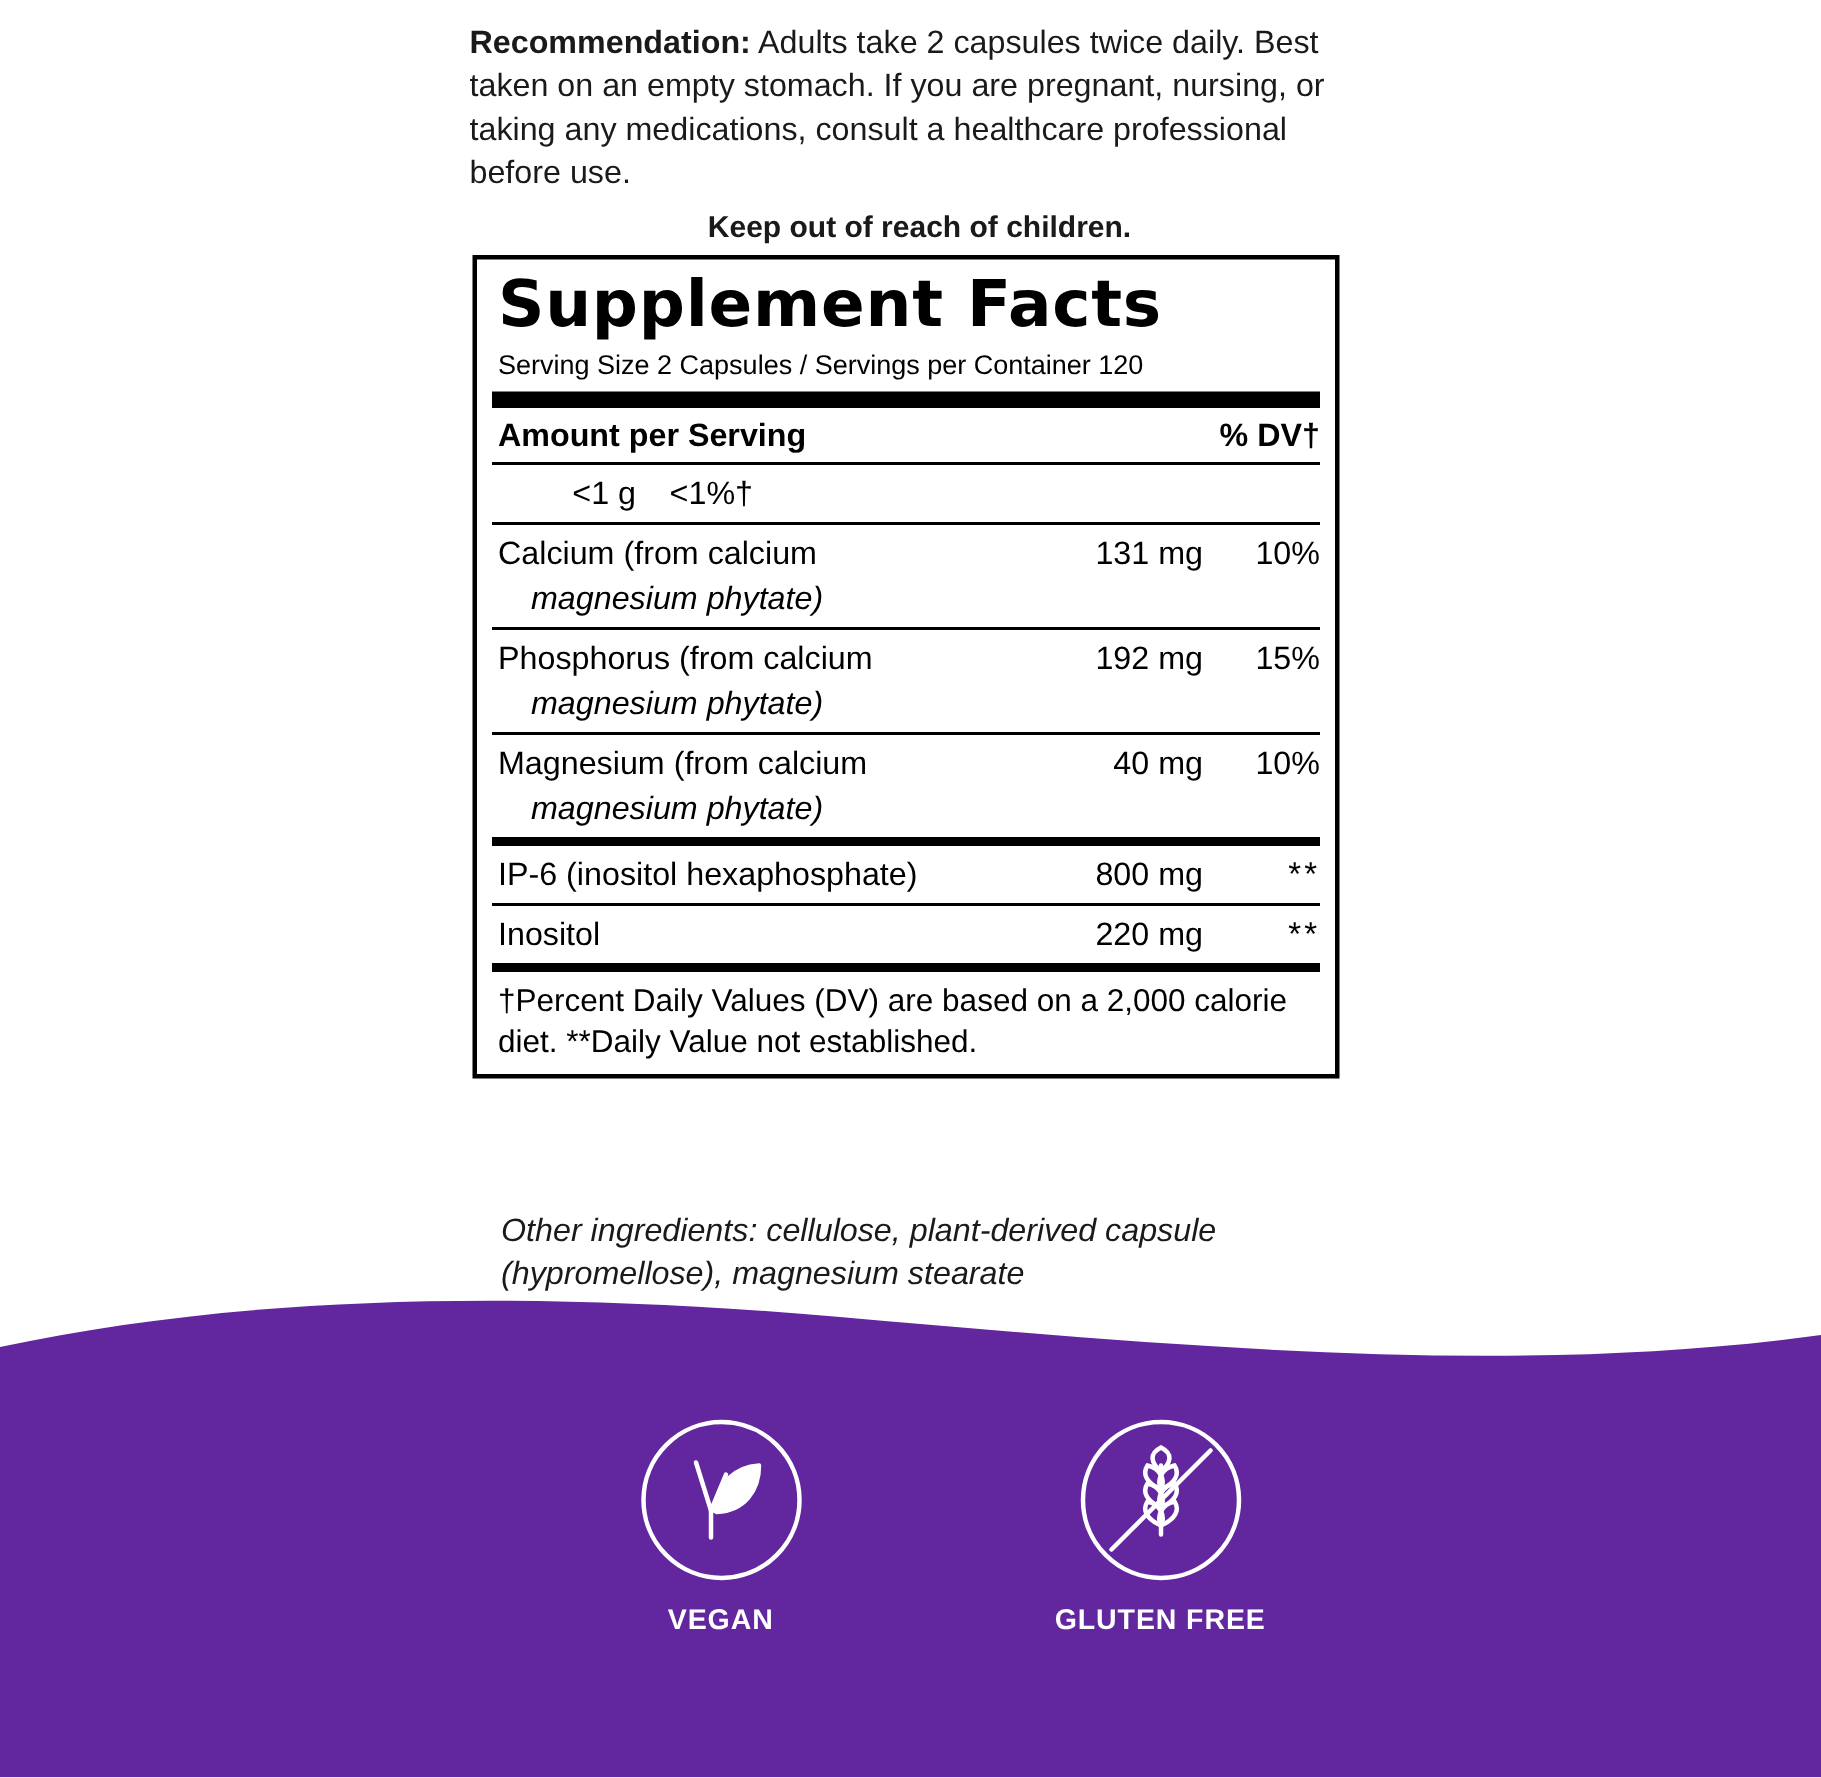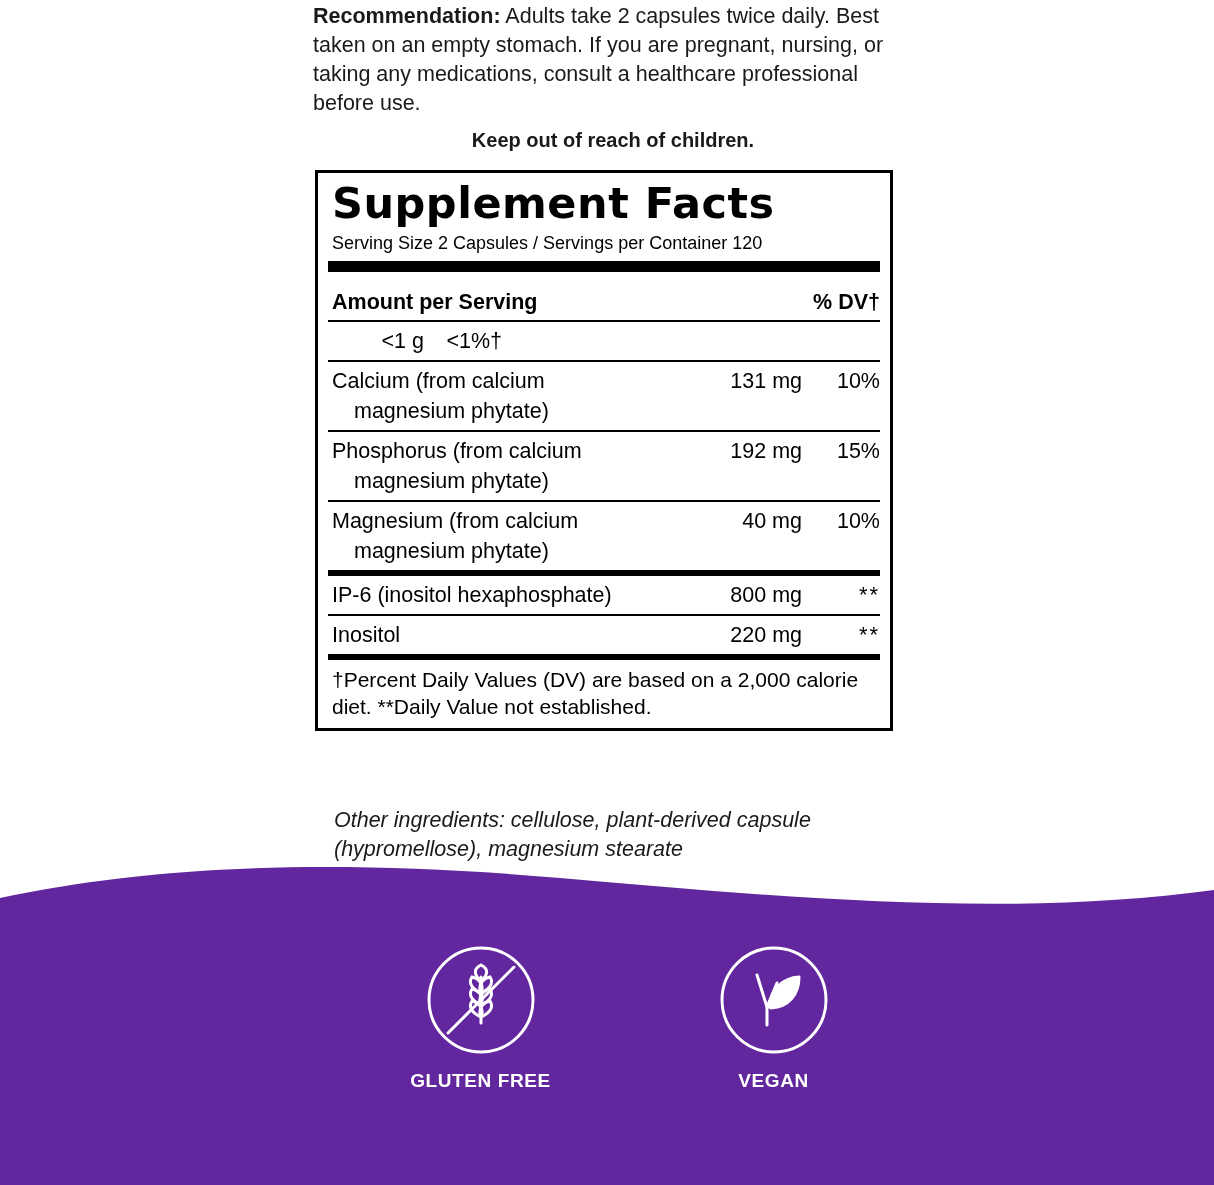--- a/index.html
+++ b/index.html
@@ -31,7 +31,7 @@
     line-height: 29px;
     color: #1a1a1a;
     margin: 0;
-    padding-top: 2px;
+    padding-top: 14px;
   }
   .rec-text b {
     font-weight: bold;

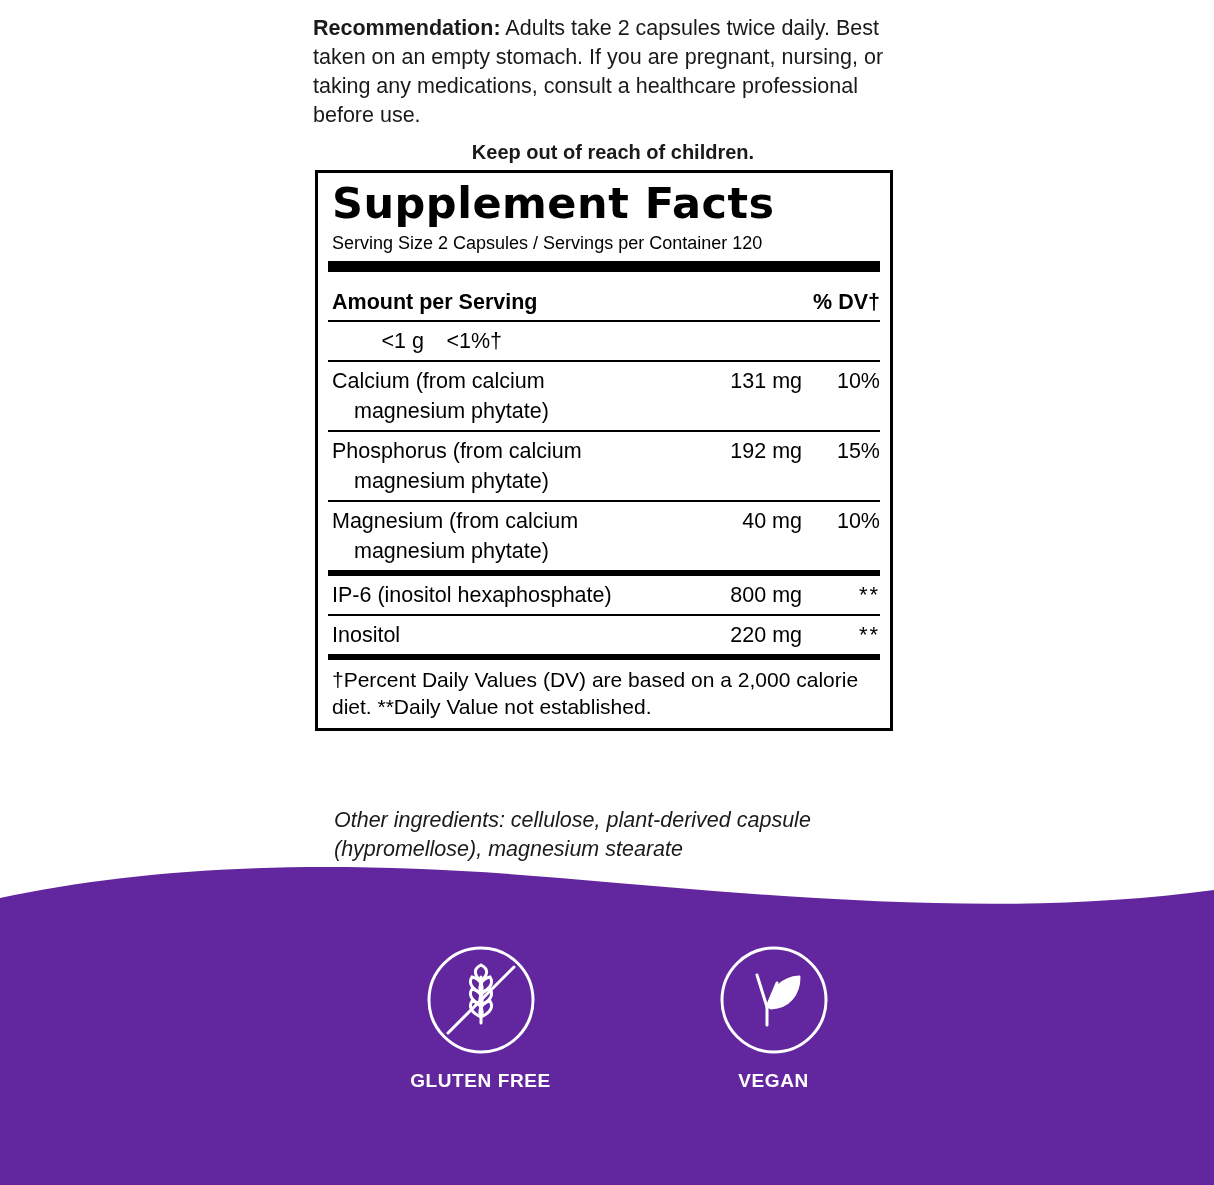--- a/index.html
+++ b/index.html
@@ -113,7 +113,7 @@
   }
   .sf-row.head {
     font-weight: bold;
-    padding-top: 15px;
+    padding-top: 3px;
     padding-bottom: 3px;
   }
   .sf-row.head .dv {

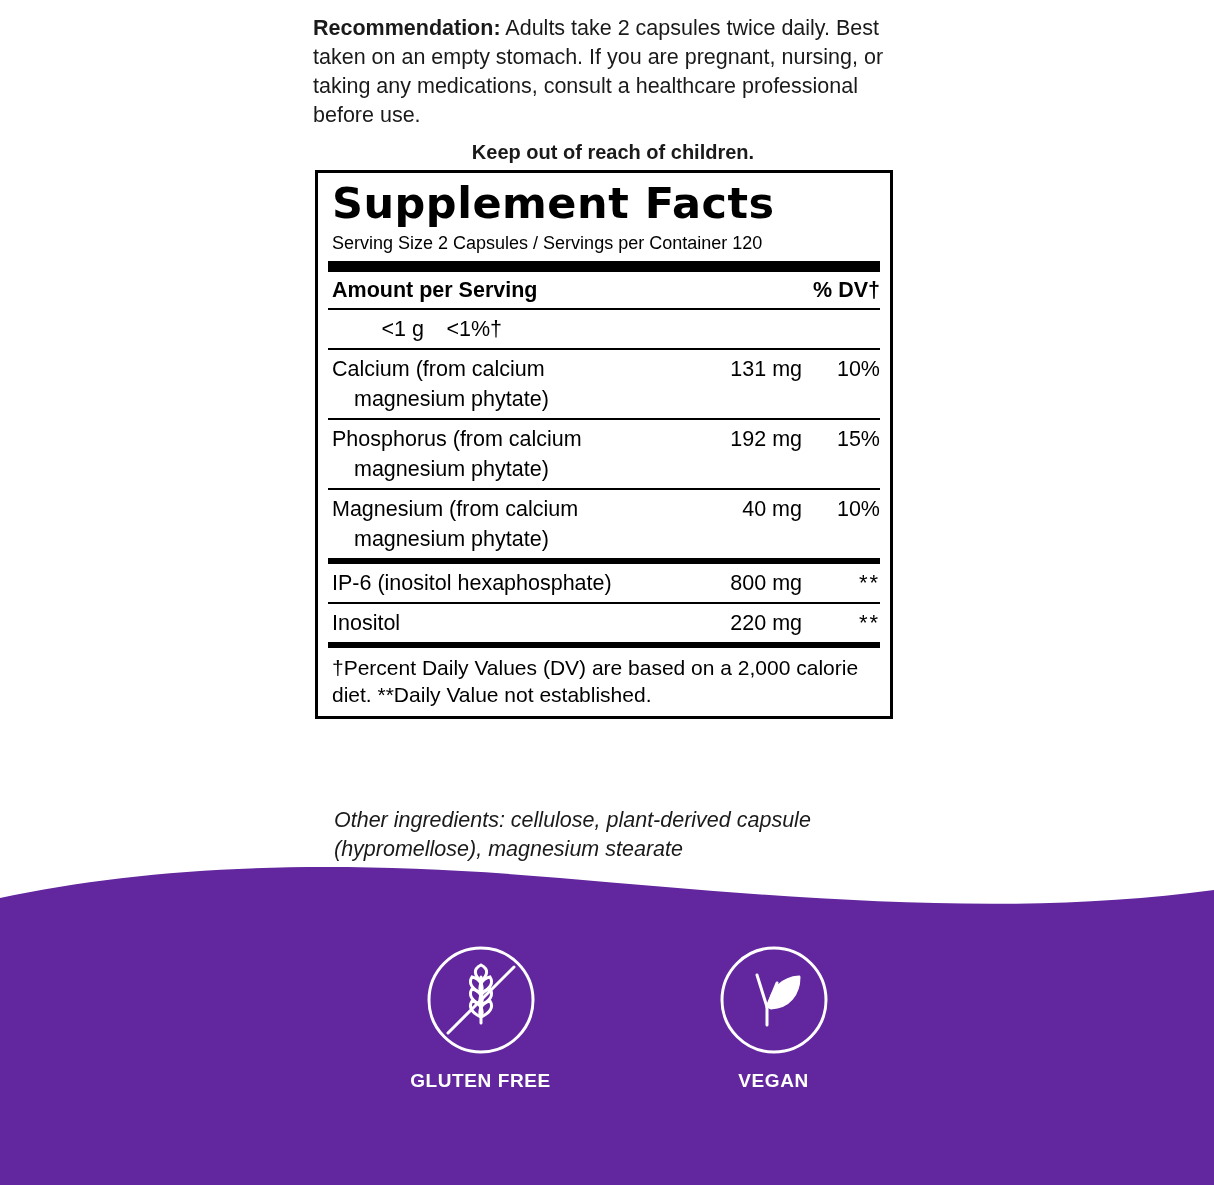--- a/index.html
+++ b/index.html
@@ -122,6 +122,7 @@
   .sub-line {
     display: block;
     padding-left: 22px;
+    font-style: italic;
   }
   .stars {
     letter-spacing: 2px;

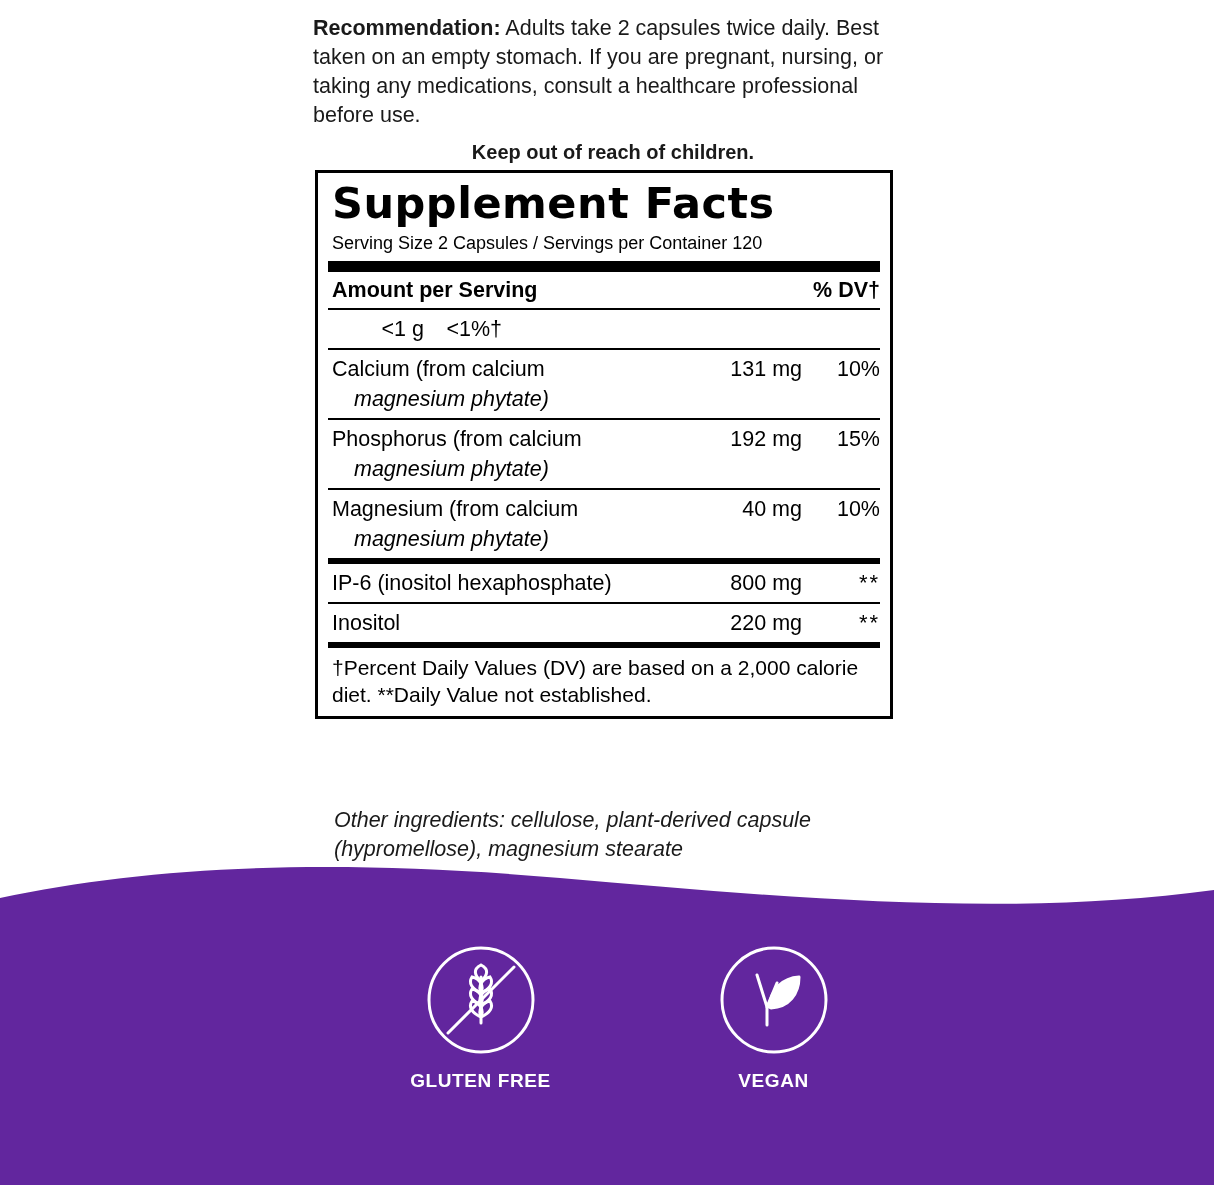--- a/index.html
+++ b/index.html
@@ -282,6 +282,20 @@
   </div>
 
   <div class="badges">
+
+    <div class="badge">
+      <div class="circle">
+        <svg viewBox="0 0 110 110" width="110" height="110" xmlns="http://www.w3.org/2000/svg">
+          <circle cx="55" cy="55" r="52" fill="none" stroke="#ffffff" stroke-width="3"></circle>
+          <g fill="none" stroke="#ffffff" stroke-width="3" stroke-linecap="round" stroke-linejoin="round">
+            <path d="M38 30 L48 62 L58 38"></path>
+            <path d="M50 62 C52 44 64 33 80 32 C80 49 70 62 52 63 Z" fill="#ffffff" stroke="#ffffff"></path>
+            <path d="M48 80 L48 62"></path>
+          </g>
+        </svg>
+      </div>
+      <div class="cap">VEGAN</div>
+    </div>
 
     <div class="badge">
       <div class="circle">
@@ -303,20 +317,6 @@
       <div class="cap">GLUTEN FREE</div>
     </div>
 
-    <div class="badge">
-      <div class="circle">
-        <svg viewBox="0 0 110 110" width="110" height="110" xmlns="http://www.w3.org/2000/svg">
-          <circle cx="55" cy="55" r="52" fill="none" stroke="#ffffff" stroke-width="3"></circle>
-          <g fill="none" stroke="#ffffff" stroke-width="3" stroke-linecap="round" stroke-linejoin="round">
-            <path d="M38 30 L48 62 L58 38"></path>
-            <path d="M50 62 C52 44 64 33 80 32 C80 49 70 62 52 63 Z" fill="#ffffff" stroke="#ffffff"></path>
-            <path d="M48 80 L48 62"></path>
-          </g>
-        </svg>
-      </div>
-      <div class="cap">VEGAN</div>
-    </div>
-
 
   </div>
 

